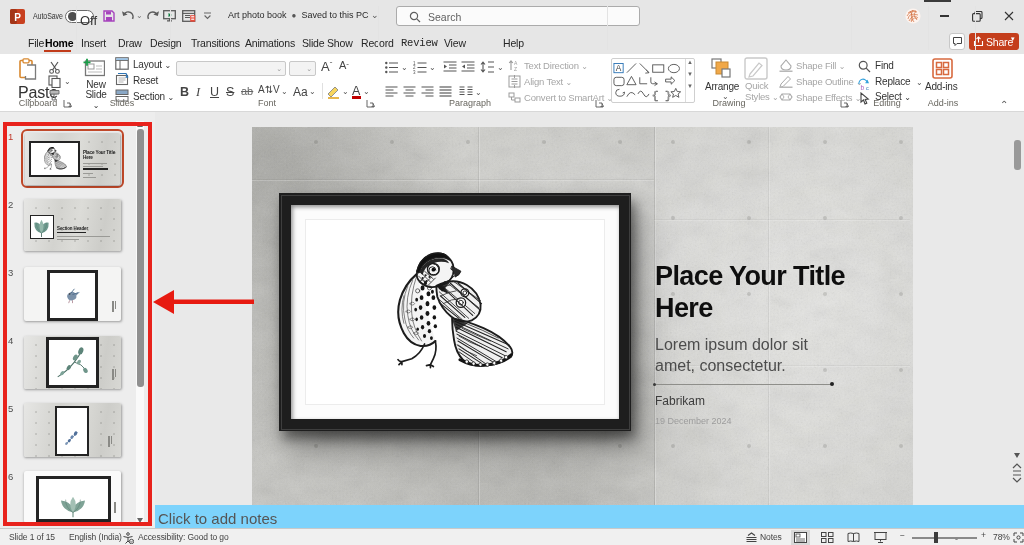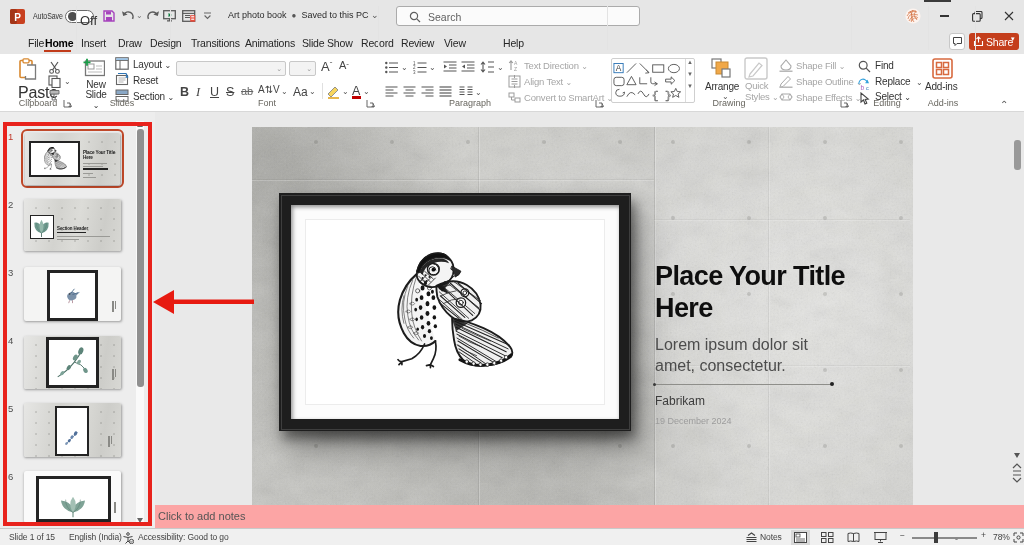--- a/index.html
+++ b/index.html
@@ -123,7 +123,7 @@
     <div class="menuitem" style="left:245px;">Animations</div>
     <div class="menuitem" style="left:302px;">Slide Show</div>
     <div class="menuitem" style="left:361px;">Record</div>
-    <div class="menuitem" style="left:401px;">Review</div>
+    <div class="menuitem" style="left:401px;font-family:Liberation Mono, monospace;">Review</div>
     <div class="menuitem" style="left:444px;">View</div>
     <div class="menuitem" style="left:475px;margin-left:28px;">Help</div>
     <div class="abs" style="left:949px;top:1px;width:16px;height:17px;background:#fff;border:1px solid #c8c8c8;border-radius:3px;">

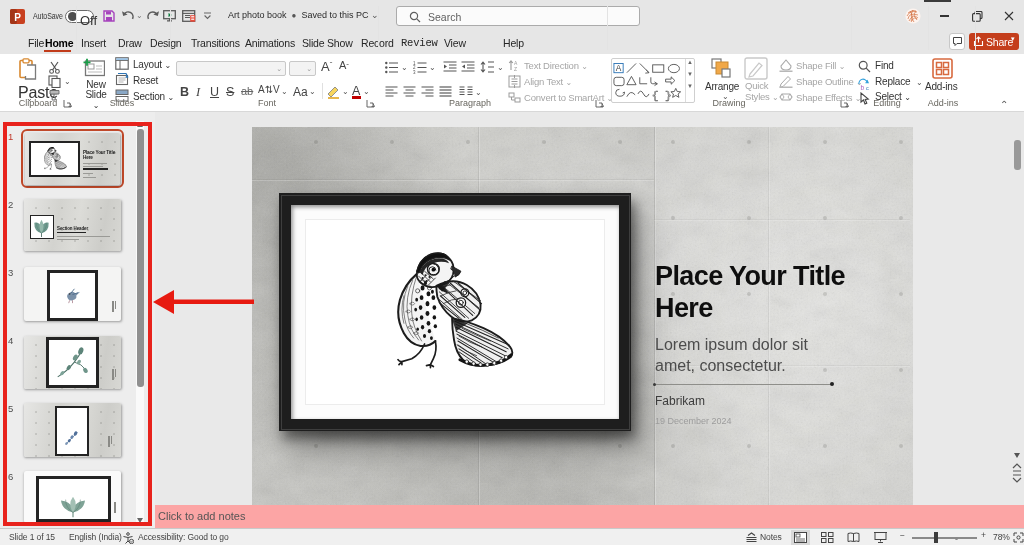--- a/index.html
+++ b/index.html
@@ -24,7 +24,7 @@
 
 #slide { position:absolute; left:252px; top:127px; width:661px; height:378px; background:#d2d2d0; overflow:hidden; }
 
-#notesbar { position:absolute; left:155px; top:505px; width:869px; height:23px; background:#fca5a5; font-size:11px; color:#555; }
+#notesbar { position:absolute; left:155px; top:505px; width:869px; height:23px; background:#7dd3fc; font-size:15px; color:#555; }
 .thumb { position:absolute; left:24px; width:97px; height:52px; border-radius:2px; box-shadow:0.5px 1px 2.5px rgba(0,0,0,0.35); overflow:hidden;
   background:linear-gradient(100deg,#e8e8e6 0%,#d2d2ce 30%,#dedeba0 45%,#d8d8d4 60%,#cccce8 80%,#d5d5d1 100%);
   background:linear-gradient(100deg,#e6e6e4 0%,#d3d3cf 35%,#dcdcd8 55%,#cdcdc9 80%,#d8d8d4 100%); }

